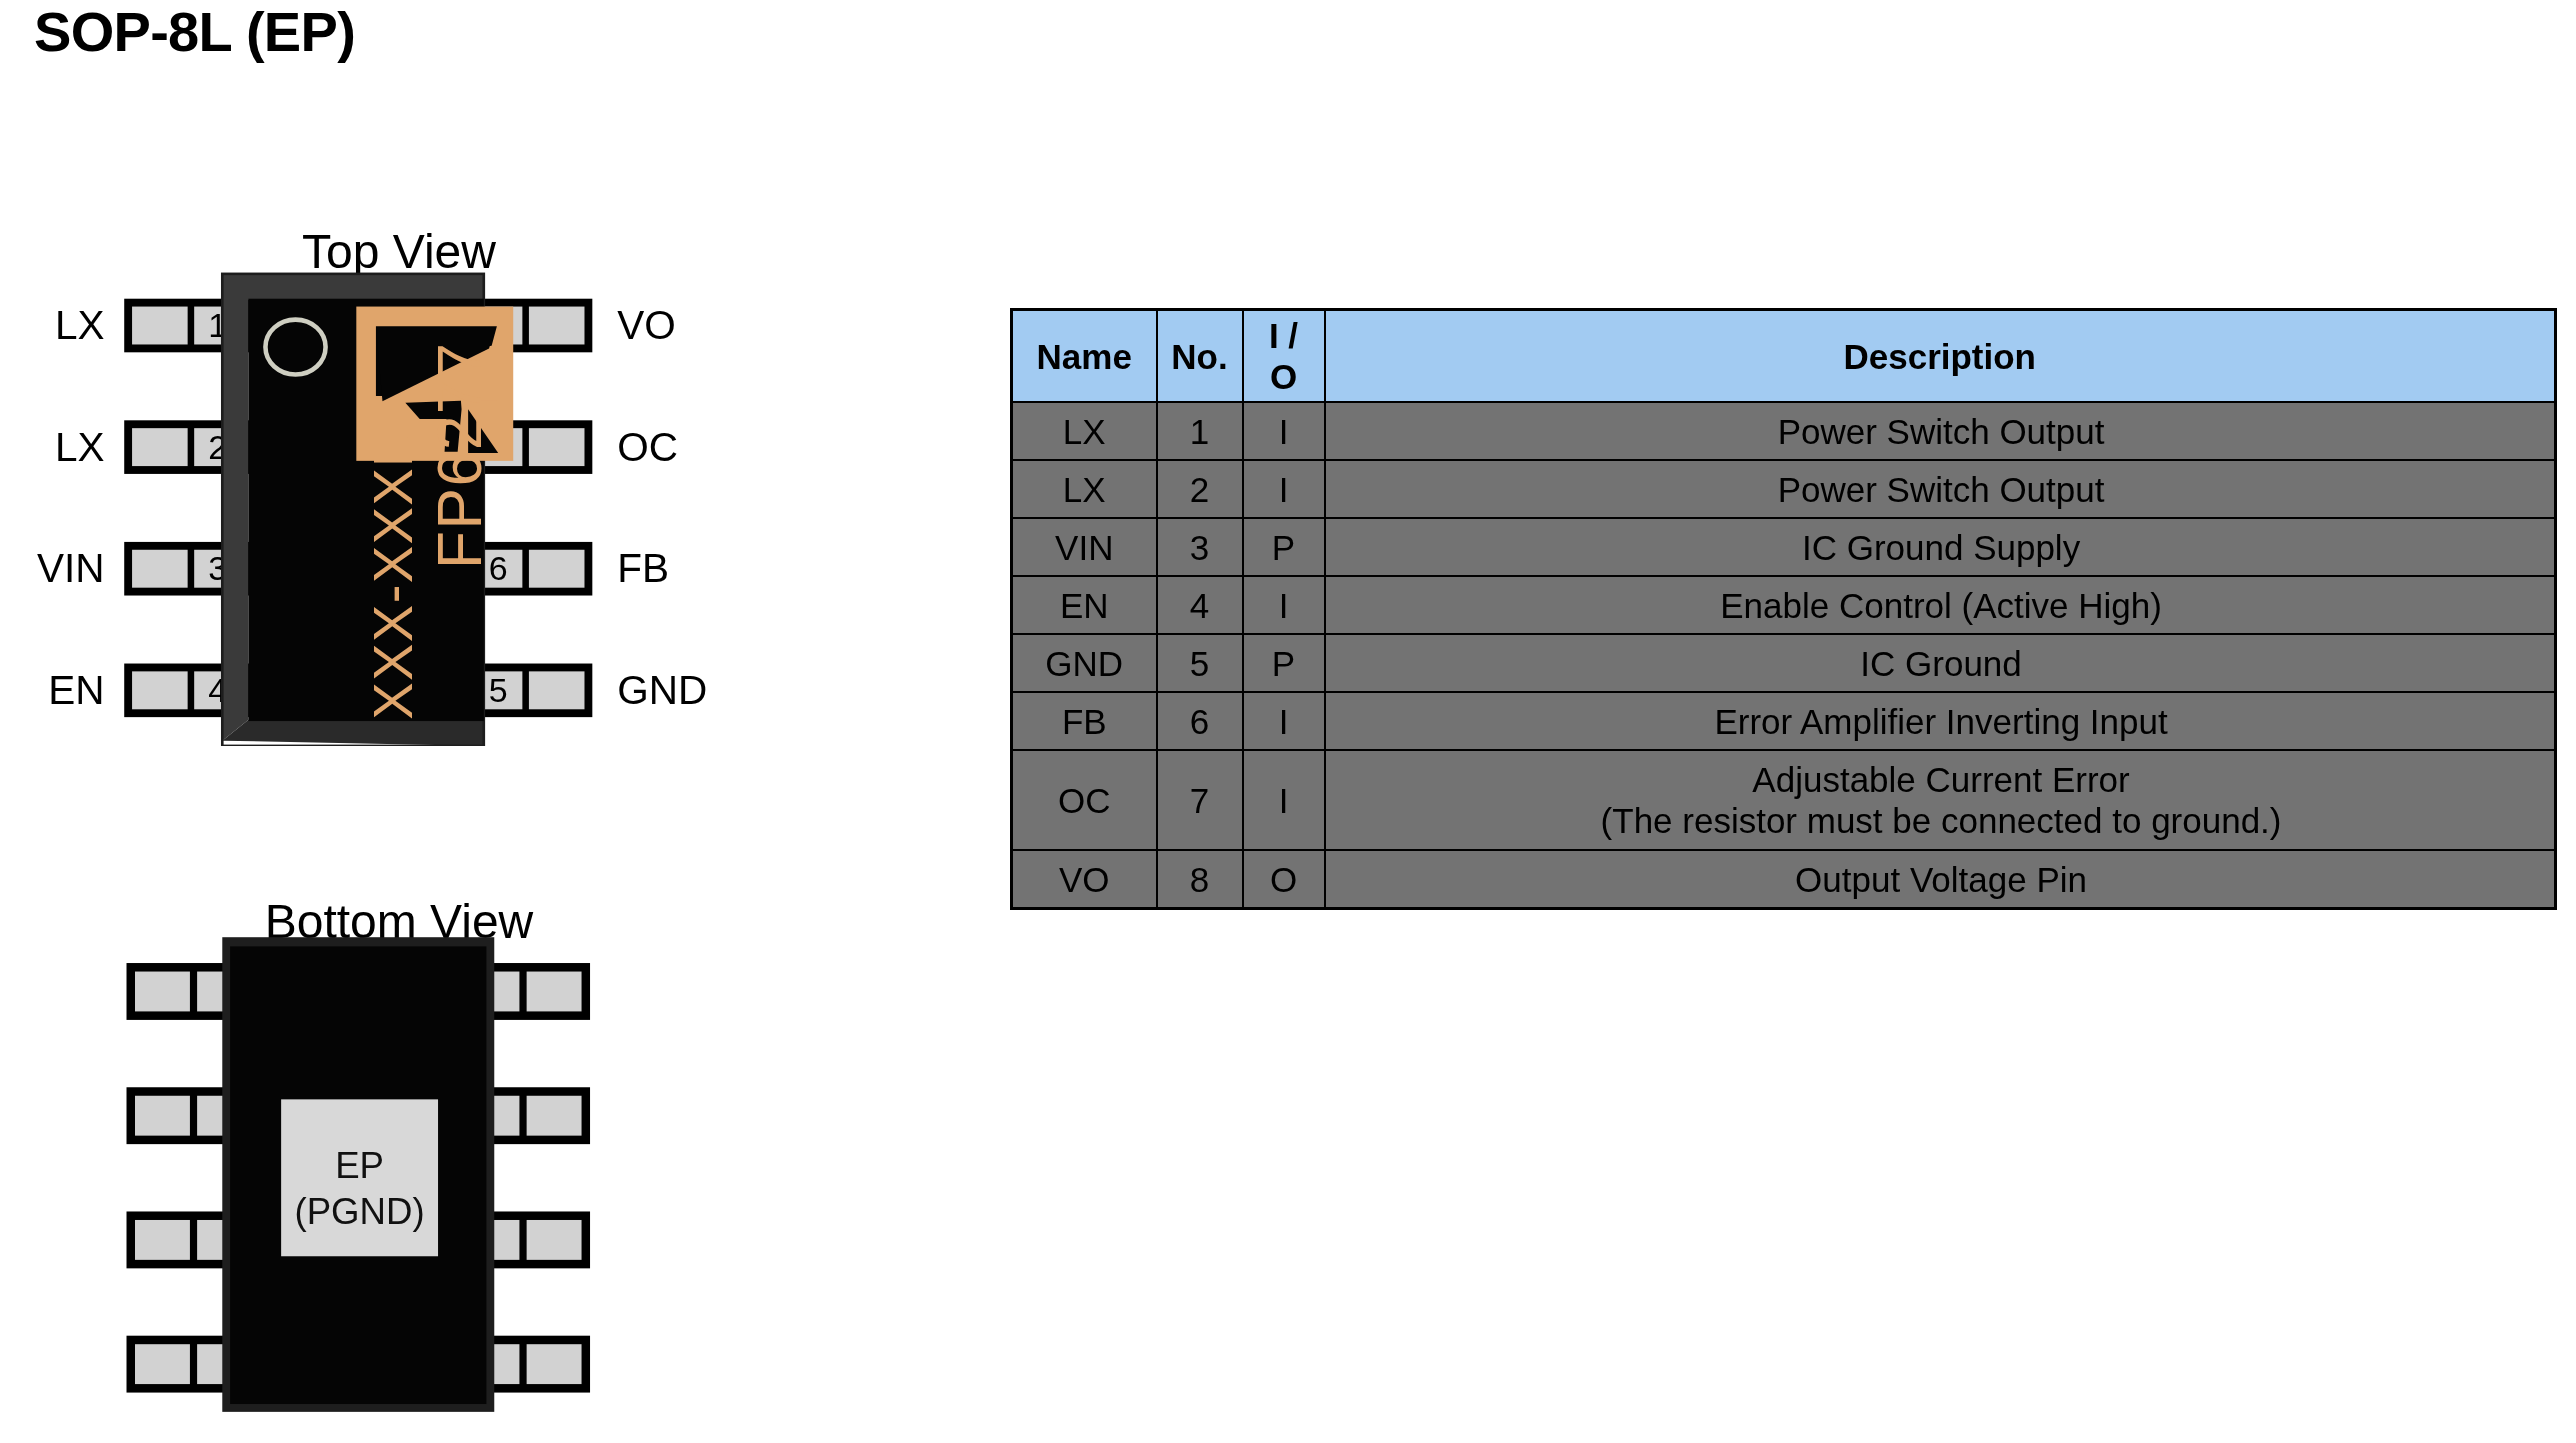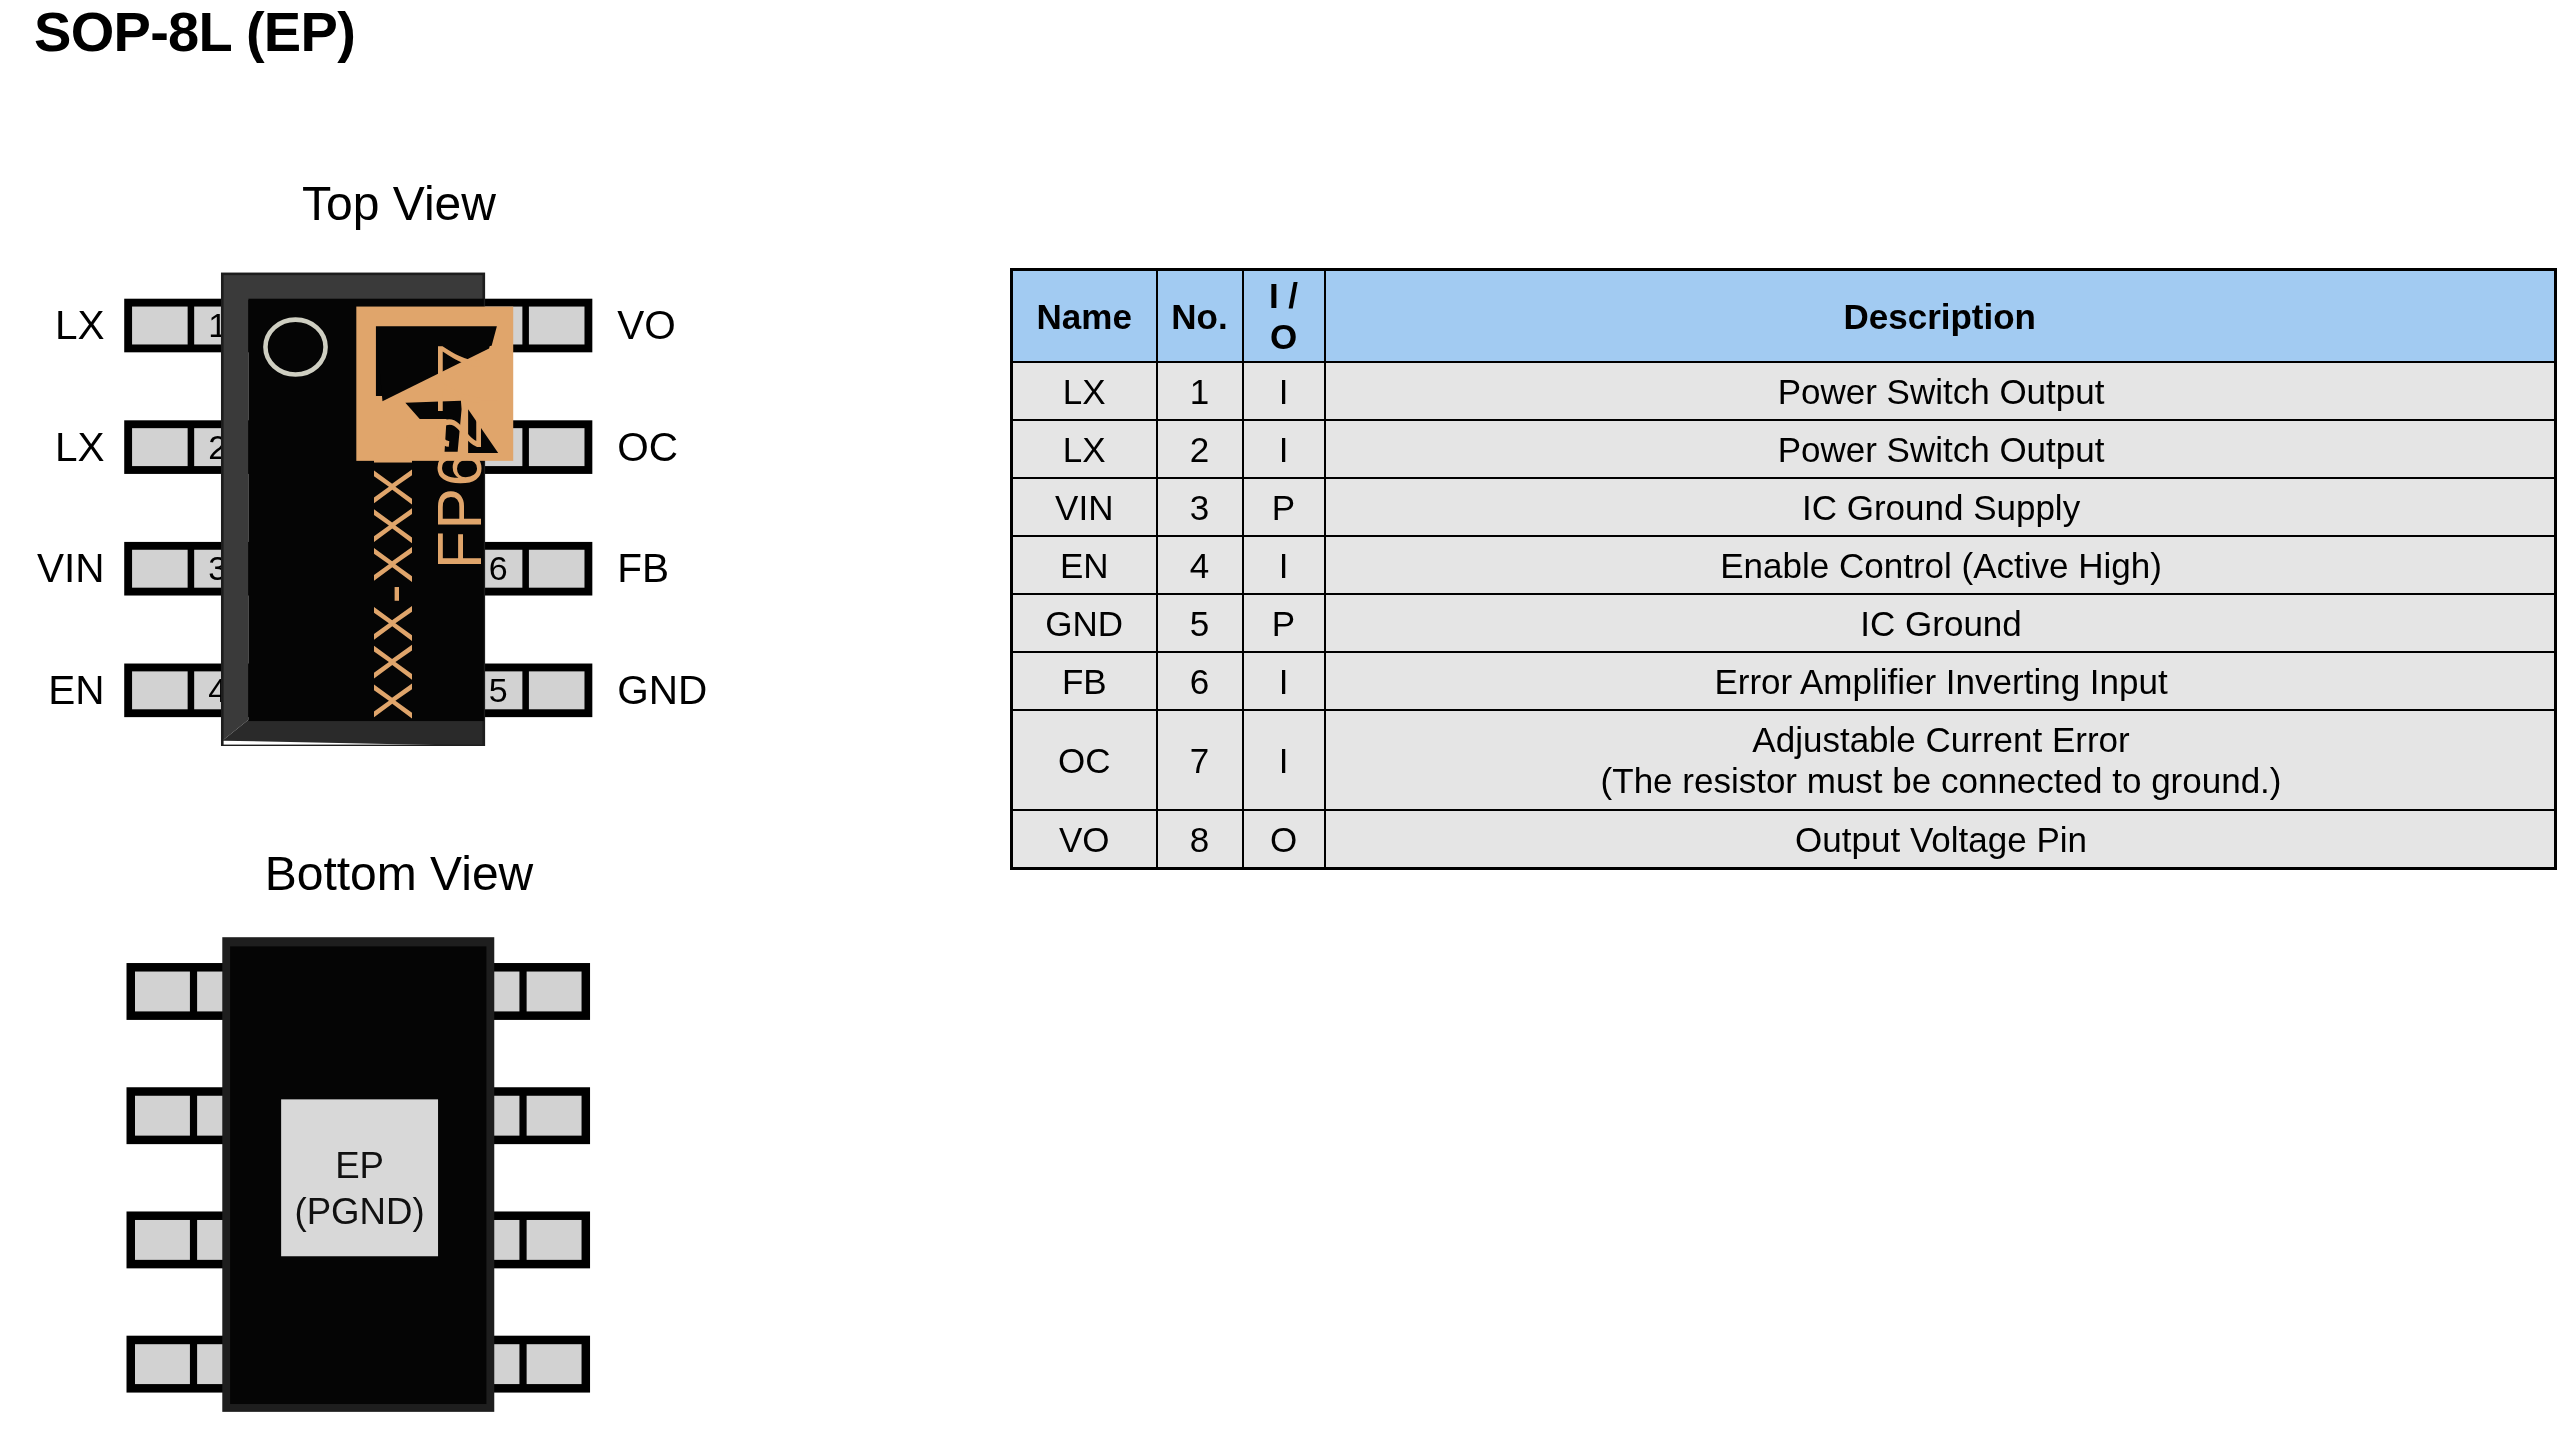--- a/index.html
+++ b/index.html
@@ -14,7 +14,7 @@
   #diagram-col{position:absolute;left:0;top:0;width:994px;height:1444px;}
 
   .view-heading{position:absolute;font-size:48px;font-weight:400;
-                text-align:center;line-height:1;white-space:nowrap;}
+                text-align:center;line-height:1;white-space:nowrap;margin-top:48px;}
   #top-view-heading{left:0;top:180px;width:798px;}
   #bottom-view-heading{left:0;top:850px;width:798px;}
 

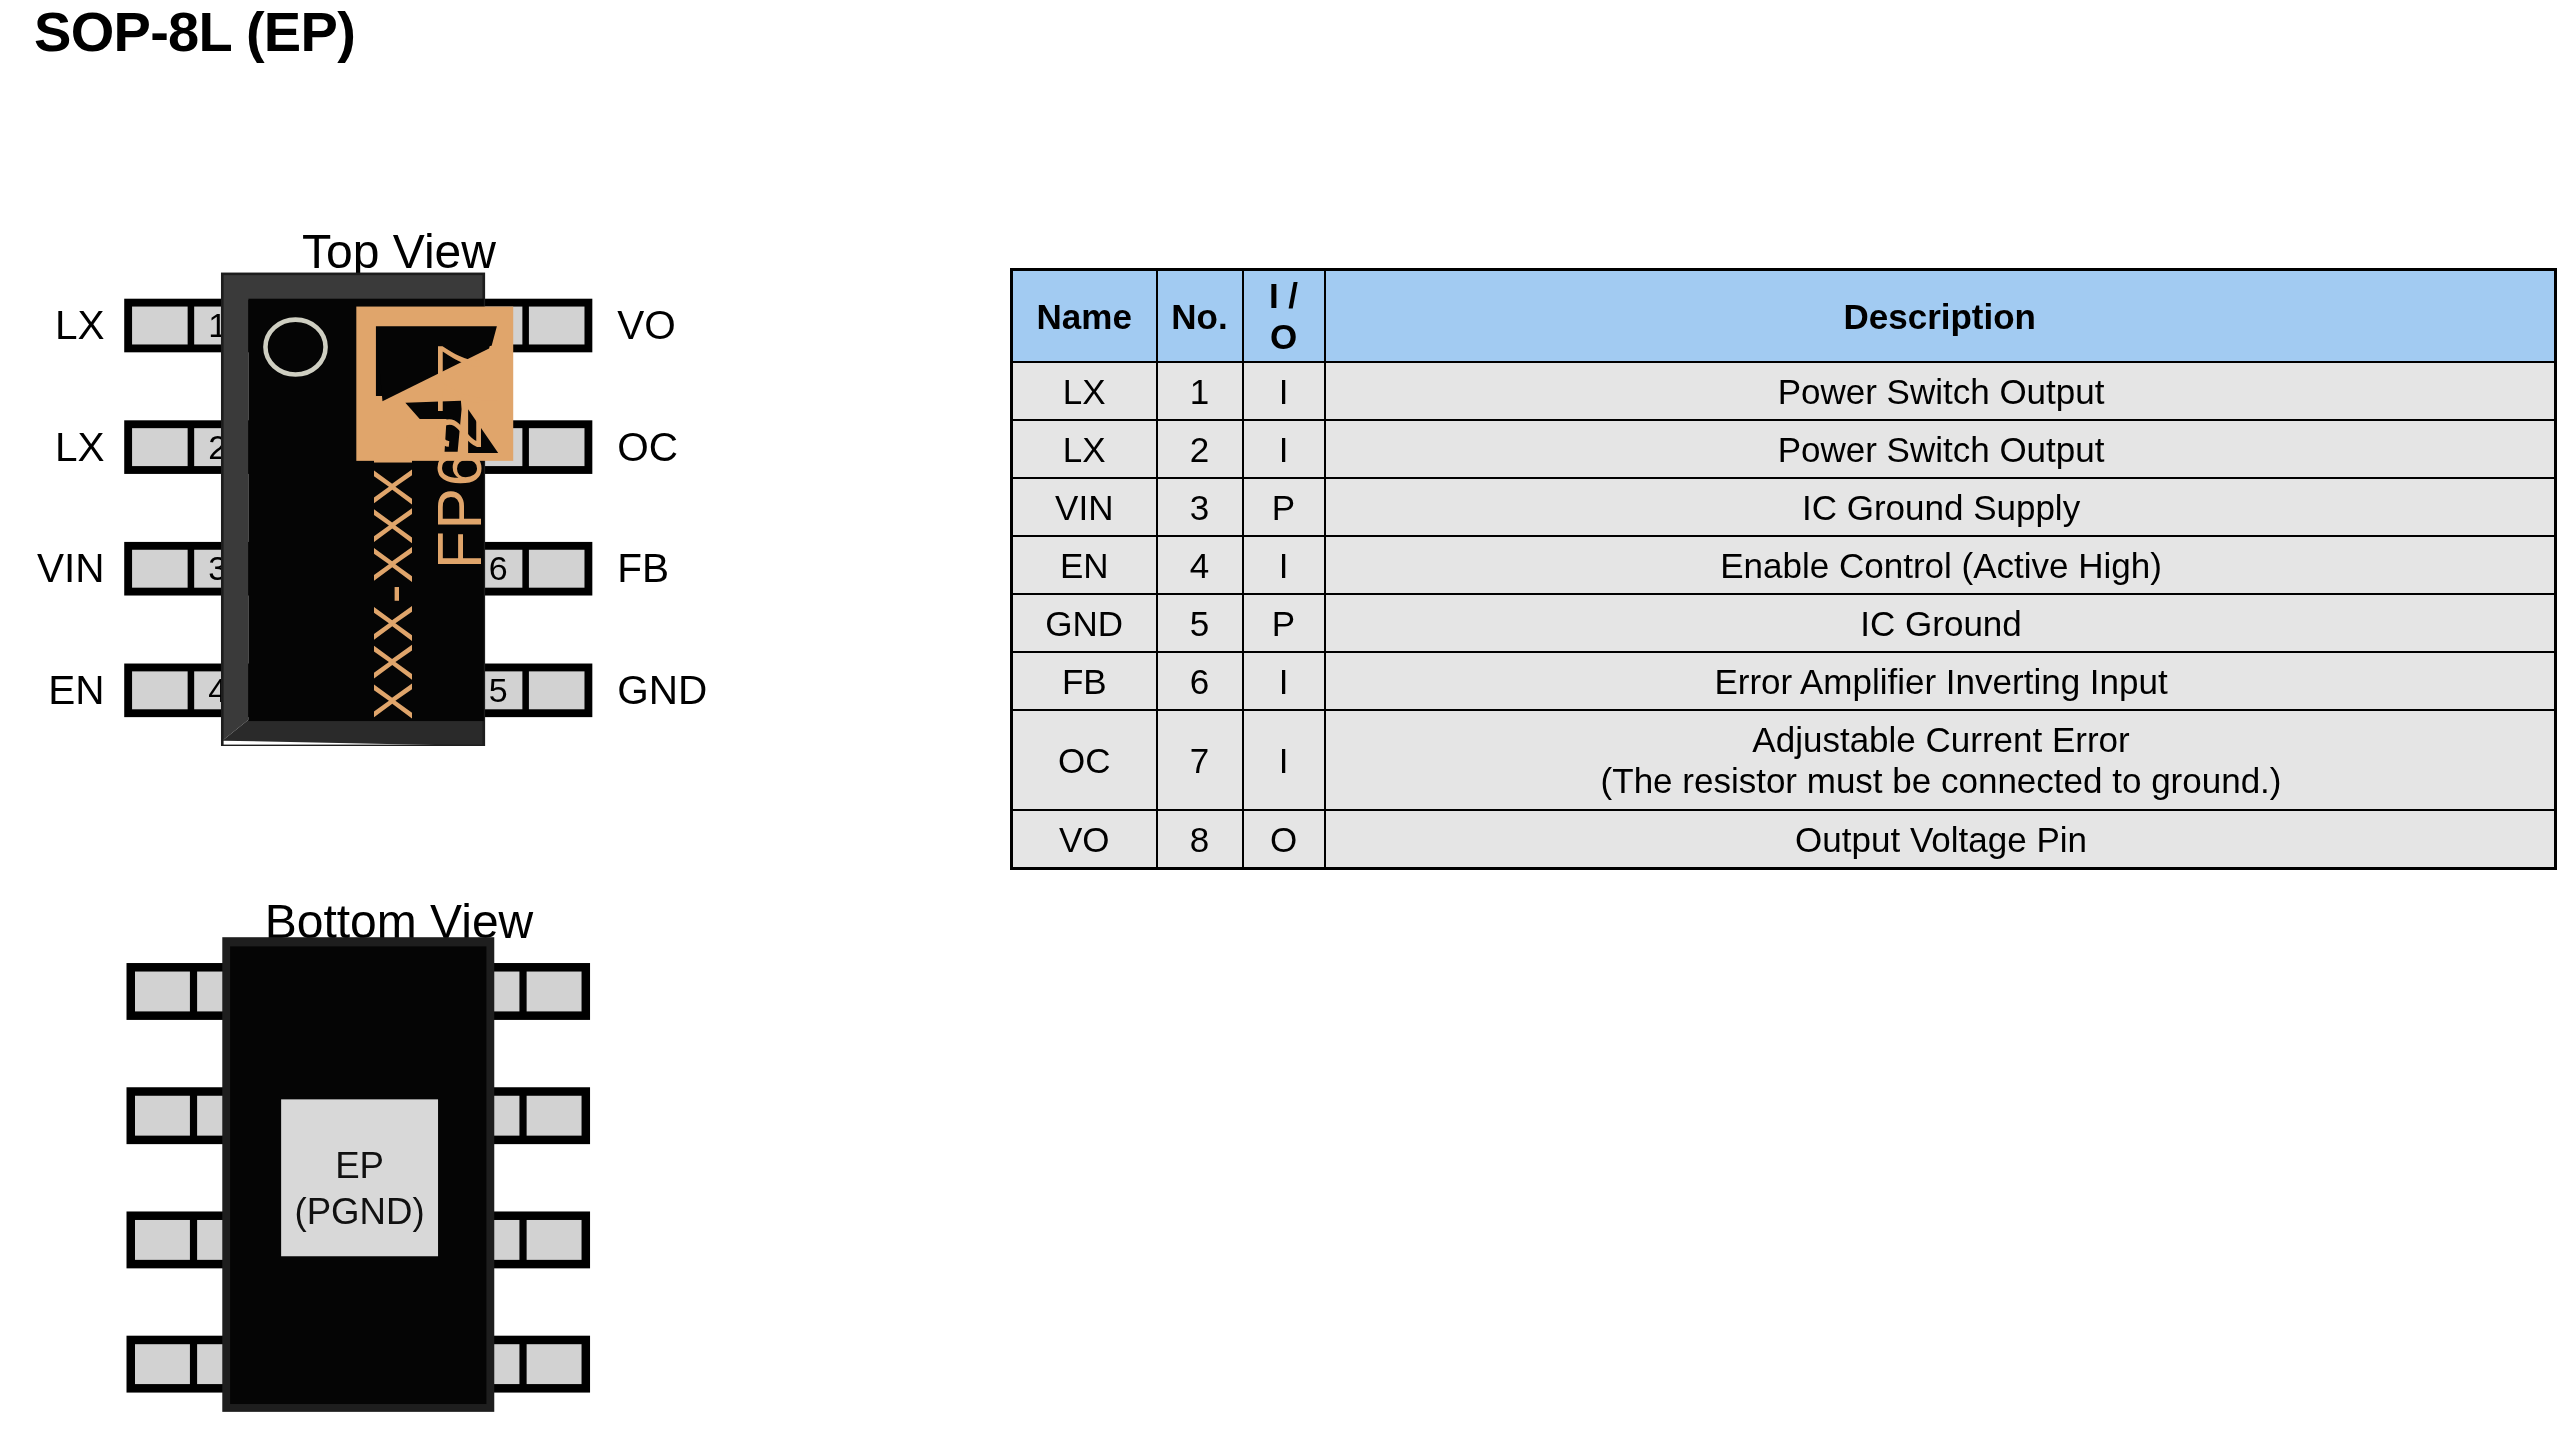--- a/index.html
+++ b/index.html
@@ -25,7 +25,7 @@
   
   #pin-table-wrap{position:absolute;left:1010px;top:268px;width:1547px;}
   table#pin-table{border-collapse:collapse;width:100%;table-layout:fixed;
-                  border:3.9px solid #000;background:#e5e5e5;}
+                  border:3.9px solid #000;background:#737373;margin-top:40px;}
   #pin-table col.c-name{width:145px;}
   #pin-table col.c-no{width:86px;}
   #pin-table col.c-io{width:82px;}

